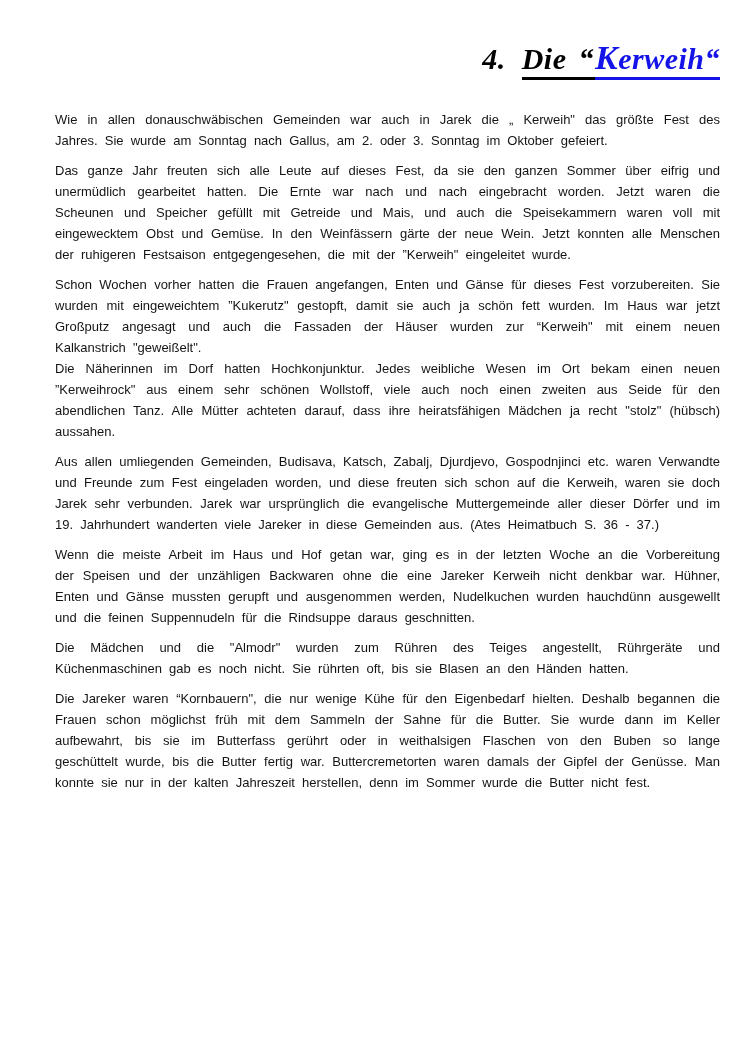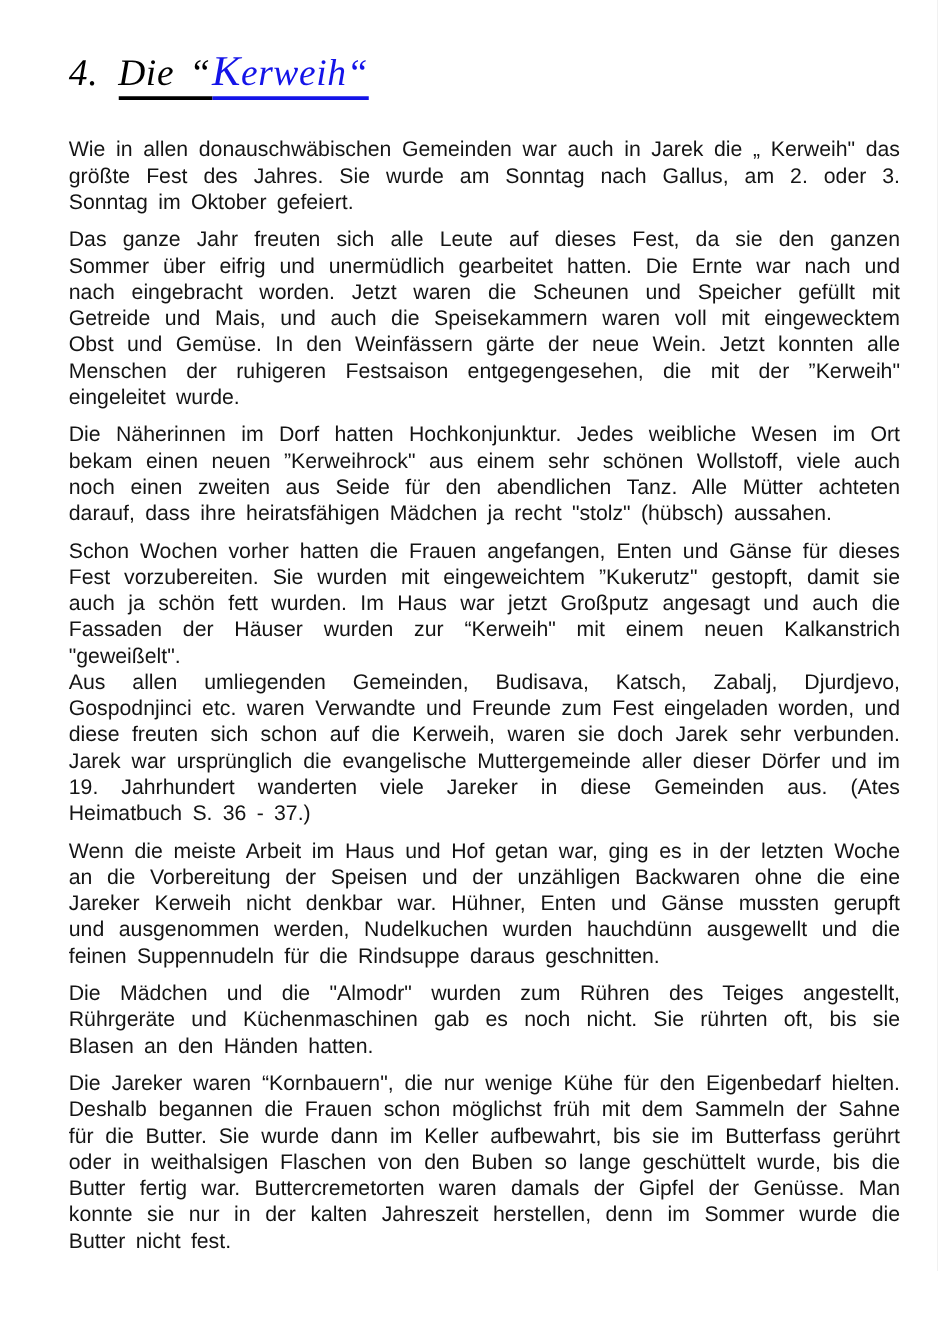--- a/index.html
+++ b/index.html
@@ -18,11 +18,12 @@
     margin: 0 0 32px 0;
     font-family: "Liberation Serif", serif;
     font-style: italic;
-    font-weight: normal;
+    font-weight: bold;
     font-size: 30px;
     line-height: 1.15;
     color: #000000;
     letter-spacing: 0.5px;
+    text-align: right;
   }
   .title .t-num { margin-right: 16px; }
   .u-black {

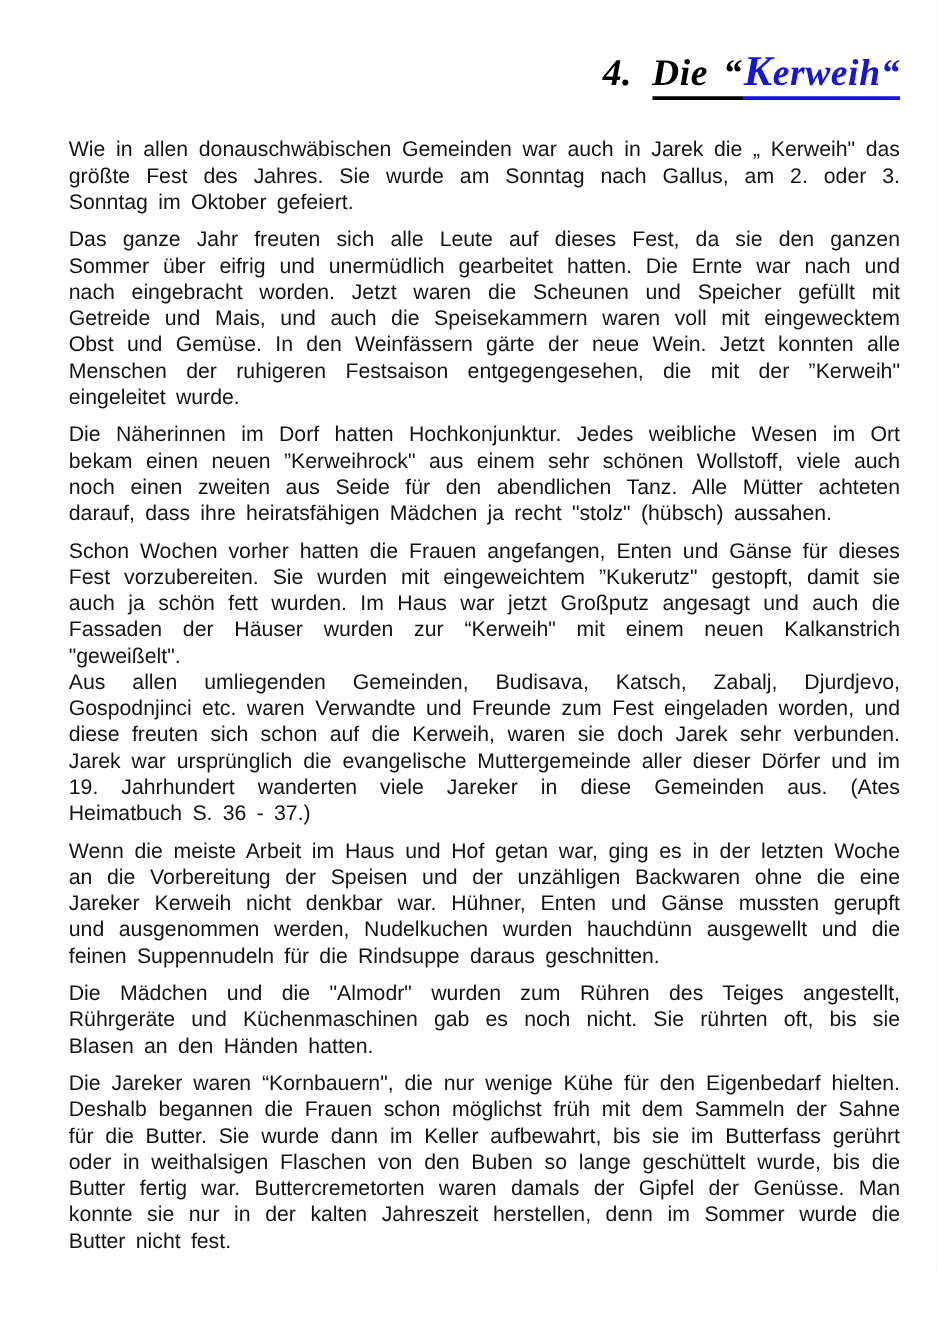--- a/index.html
+++ b/index.html
@@ -41,7 +41,7 @@
   p.block {
     margin: 0 0 9px 0;
     text-align: justify;
-    font-size: 17px;
+    font-size: 13px;
     line-height: 21px;
     word-spacing: 3.5px;
     color: #141414;

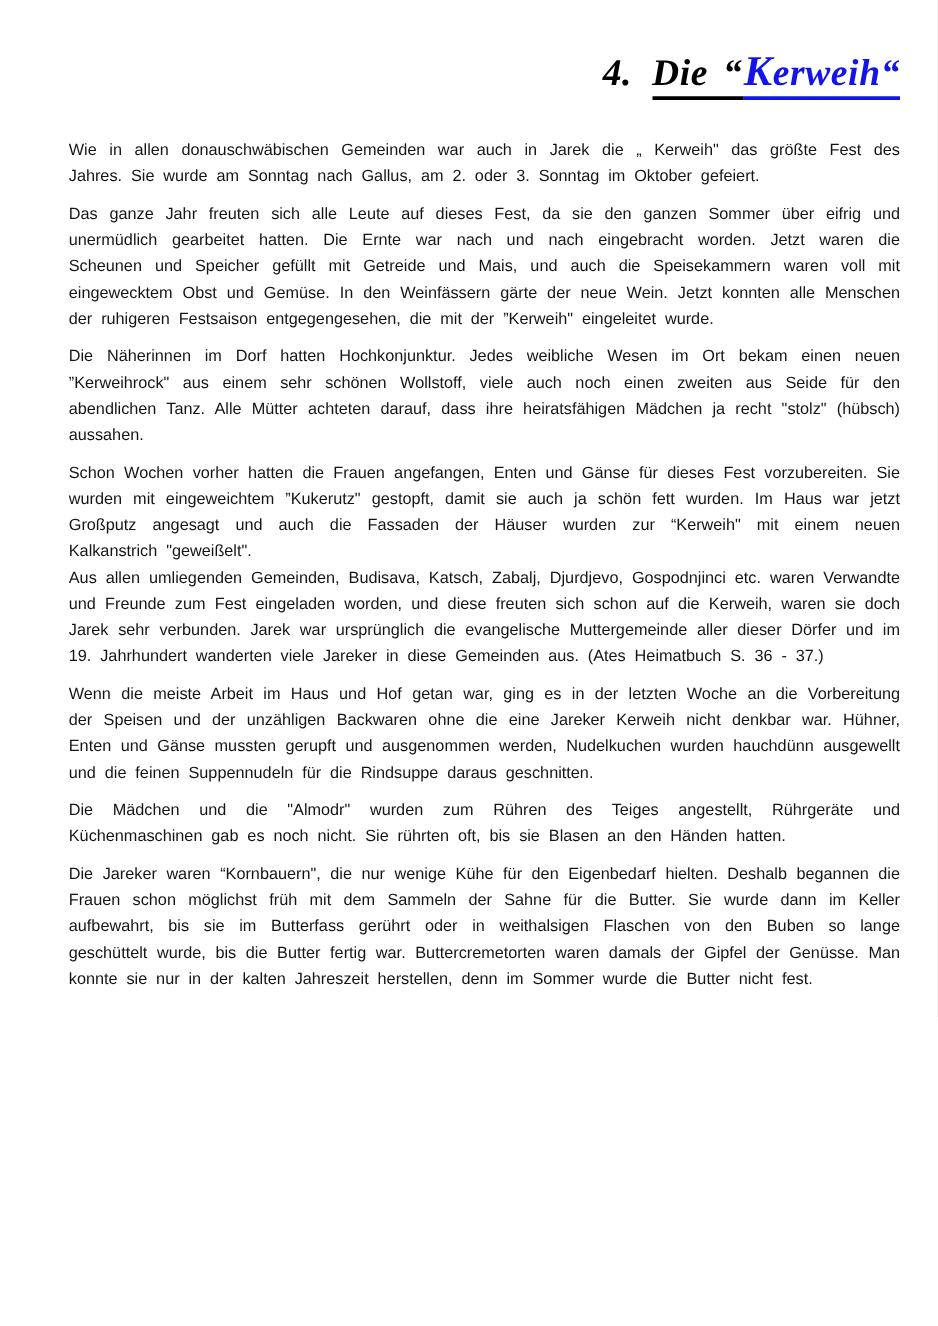--- a/index.html
+++ b/index.html
@@ -60,8 +60,8 @@
   <div class="text-col">
     <p class="block">Wie in allen donauschwäbischen Gemeinden war auch in Jarek die „ Kerweih" das größte Fest des Jahres. Sie wurde am Sonntag nach Gallus, am 2. oder 3. Sonntag im Oktober gefeiert.</p>
     <p class="block">Das ganze Jahr freuten sich alle Leute auf dieses Fest, da sie den ganzen Sommer über eifrig und unermüdlich gearbeitet hatten. Die Ernte war nach und nach eingebracht worden. Jetzt waren die Scheunen und Speicher gefüllt mit Getreide und Mais, und auch die Speisekammern waren voll mit eingewecktem Obst und Gemüse. In den Weinfässern gärte der neue Wein. Jetzt konnten alle Menschen der ruhigeren Festsaison entgegengesehen, die mit der ”Kerweih" eingeleitet wurde.</p>
+    <p class="block tight">Schon Wochen vorher hatten die Frauen angefangen, Enten und Gänse für dieses Fest vorzubereiten. Sie wurden mit eingeweichtem ”Kukerutz" gestopft, damit sie auch ja schön fett wurden. Im Haus war jetzt Großputz angesagt und auch die Fassaden der Häuser wurden zur “Kerweih" mit einem neuen Kalkanstrich "geweißelt".</p>
     <p class="block">Die Näherinnen im Dorf hatten Hochkonjunktur. Jedes weibliche Wesen im Ort bekam einen neuen ”Kerweihrock" aus einem sehr schönen Wollstoff, viele auch noch einen zweiten aus Seide für den abendlichen Tanz. Alle Mütter achteten darauf, dass ihre heiratsfähigen Mädchen ja recht "stolz" (hübsch) aussahen.</p>
-    <p class="block tight">Schon Wochen vorher hatten die Frauen angefangen, Enten und Gänse für dieses Fest vorzubereiten. Sie wurden mit eingeweichtem ”Kukerutz" gestopft, damit sie auch ja schön fett wurden. Im Haus war jetzt Großputz angesagt und auch die Fassaden der Häuser wurden zur “Kerweih" mit einem neuen Kalkanstrich "geweißelt".</p>
     <p class="block">Aus allen umliegenden Gemeinden, Budisava, Katsch, Zabalj, Djurdjevo, Gospodnjinci etc. waren Verwandte und Freunde zum Fest eingeladen worden, und diese freuten sich schon auf die Kerweih, waren sie doch Jarek sehr verbunden. Jarek war ursprünglich die evangelische Muttergemeinde aller dieser Dörfer und im 19. Jahrhundert wanderten viele Jareker in diese Gemeinden aus. (Ates Heimatbuch S. 36 - 37.)</p>
     <p class="block">Wenn die meiste Arbeit im Haus und Hof getan war, ging es in der letzten Woche an die Vorbereitung der Speisen und der unzähligen Backwaren ohne die eine Jareker Kerweih nicht denkbar war. Hühner, Enten und Gänse mussten gerupft und ausgenommen werden, Nudelkuchen wurden hauchdünn ausgewellt und die feinen Suppennudeln für die Rindsuppe daraus geschnitten.</p>
     <p class="block">Die Mädchen und die "Almodr" wurden zum Rühren des Teiges angestellt, Rührgeräte und Küchenmaschinen gab es noch nicht. Sie rührten oft, bis sie Blasen an den Händen hatten.</p>

